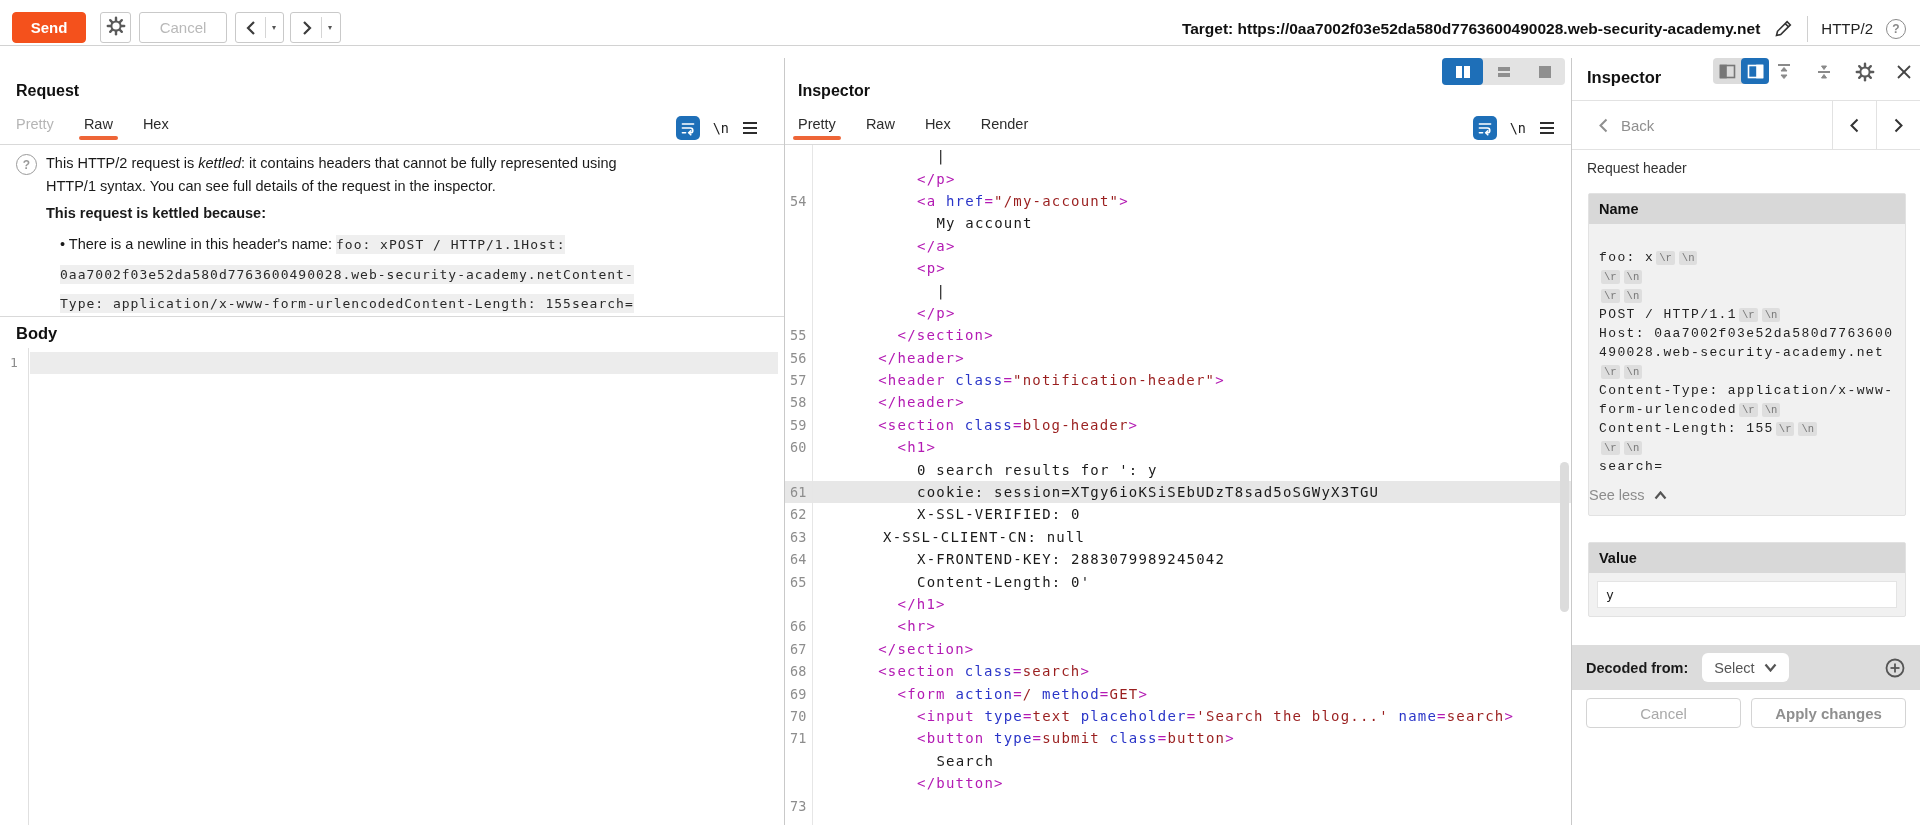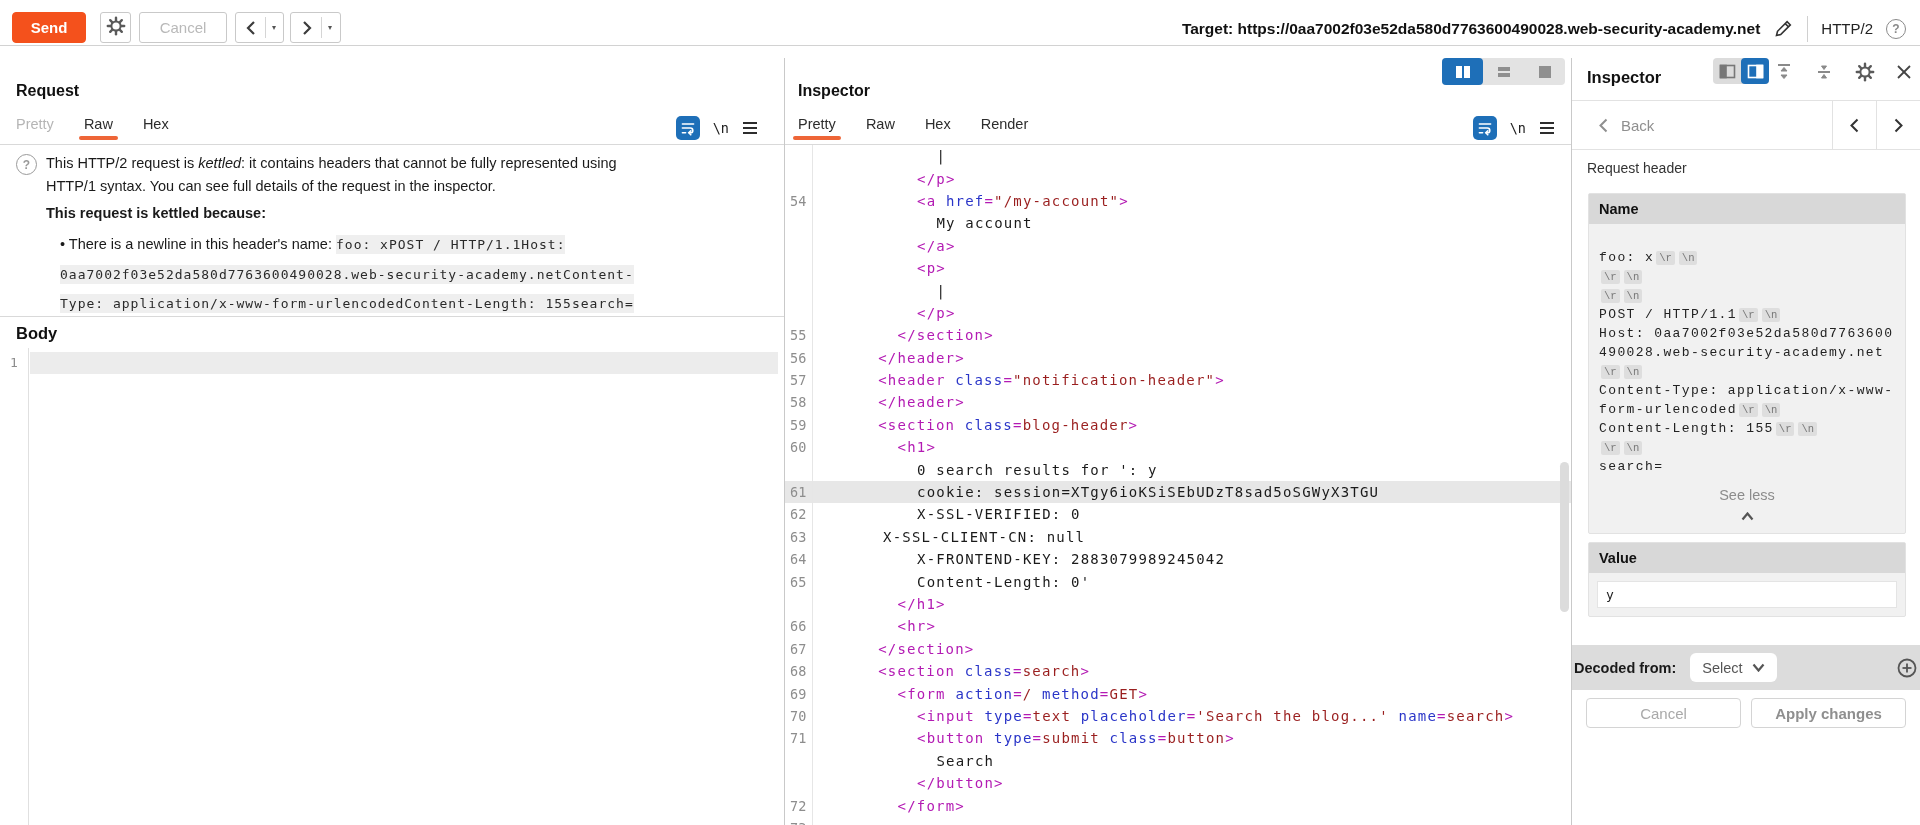--- a/index.html
+++ b/index.html
@@ -88,7 +88,7 @@
   .name-content { padding:24px 10px 2px 10px; font-family:Liberation Mono, monospace; font-size:13px; letter-spacing:1.4px; color:#222; }
   .nl { line-height:19px; word-break:break-all; }
   .chip { background:#dedede; color:#777; font-size:10.5px; letter-spacing:0; padding:0 3px; border-radius:2px; margin:0 2px; display:inline-block; line-height:14px; }
-  .see-less { display:flex; align-items:center; justify-content:flex-start; gap:9px; color:#8c8c8c; font-size:14.5px; padding:9px 0 12px 0; cursor:pointer;flex-direction:column; }
+  .see-less { display:flex; align-items:center; justify-content:flex-start; gap:9px; color:#8c8c8c; font-size:14.5px; padding:9px 0 12px 0; cursor:pointer; }
   .value-body { padding:8px; }
   .value-input { width:100%; height:27px; border:1px solid #e4e4e4; background:#fff; font-family:"DejaVu Sans Mono", monospace; font-size:13px; color:#222; padding:0 8px; outline:none; }
   .decoded-bar { position:absolute; left:0; right:0; top:587px; height:45px; background:#dcdcdc; display:flex; align-items:center; padding:0 2px; gap:14px; }

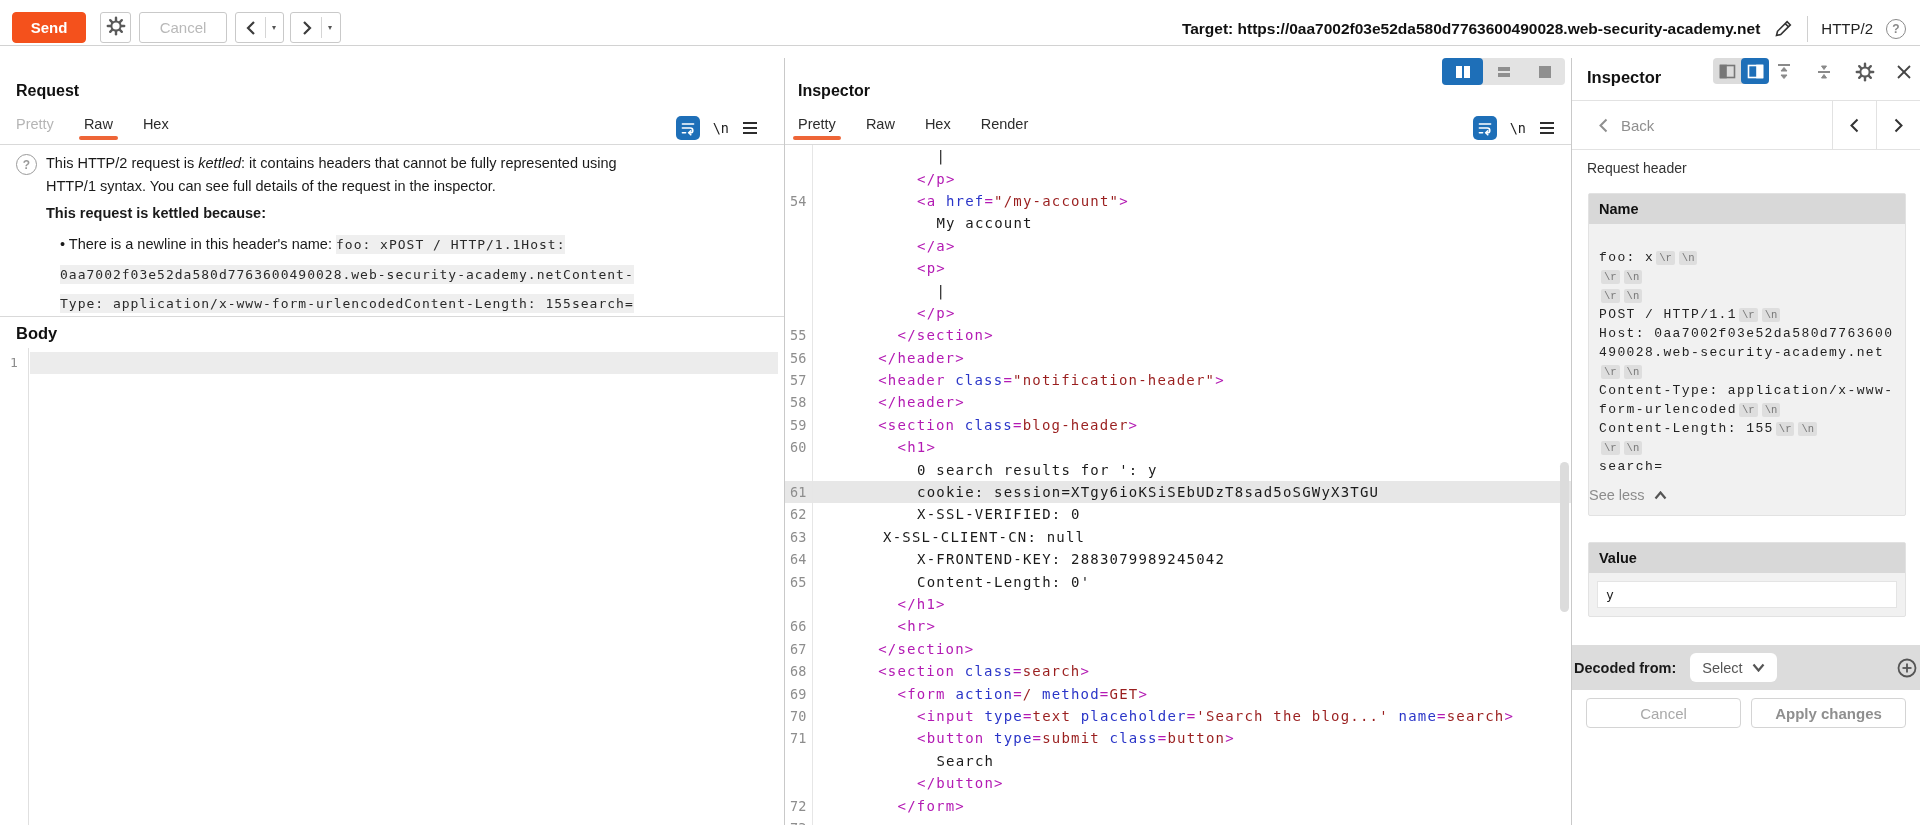--- a/index.html
+++ b/index.html
@@ -91,7 +91,7 @@
   .see-less { display:flex; align-items:center; justify-content:flex-start; gap:9px; color:#8c8c8c; font-size:14.5px; padding:9px 0 12px 0; cursor:pointer; }
   .value-body { padding:8px; }
   .value-input { width:100%; height:27px; border:1px solid #e4e4e4; background:#fff; font-family:"DejaVu Sans Mono", monospace; font-size:13px; color:#222; padding:0 8px; outline:none; }
-  .decoded-bar { position:absolute; left:0; right:0; top:587px; height:45px; background:#dcdcdc; display:flex; align-items:center; padding:0 2px; gap:14px; }
+  .decoded-bar { position:absolute; left:0; right:0; top:587px; height:45px; background:#dcdcdc; display:flex; align-items:center; padding:0 14px; gap:14px; }
   .decoded-label { font-size:14.5px; font-weight:bold; color:#1a1a1a; }
   .select-btn { background:#fff; border-radius:6px; height:29px; padding:0 12px; display:flex; align-items:center; gap:9px; font-size:14.5px; color:#555; cursor:pointer; }
   .plus-circle { margin-left:auto; cursor:pointer; display:flex; align-items:center; }

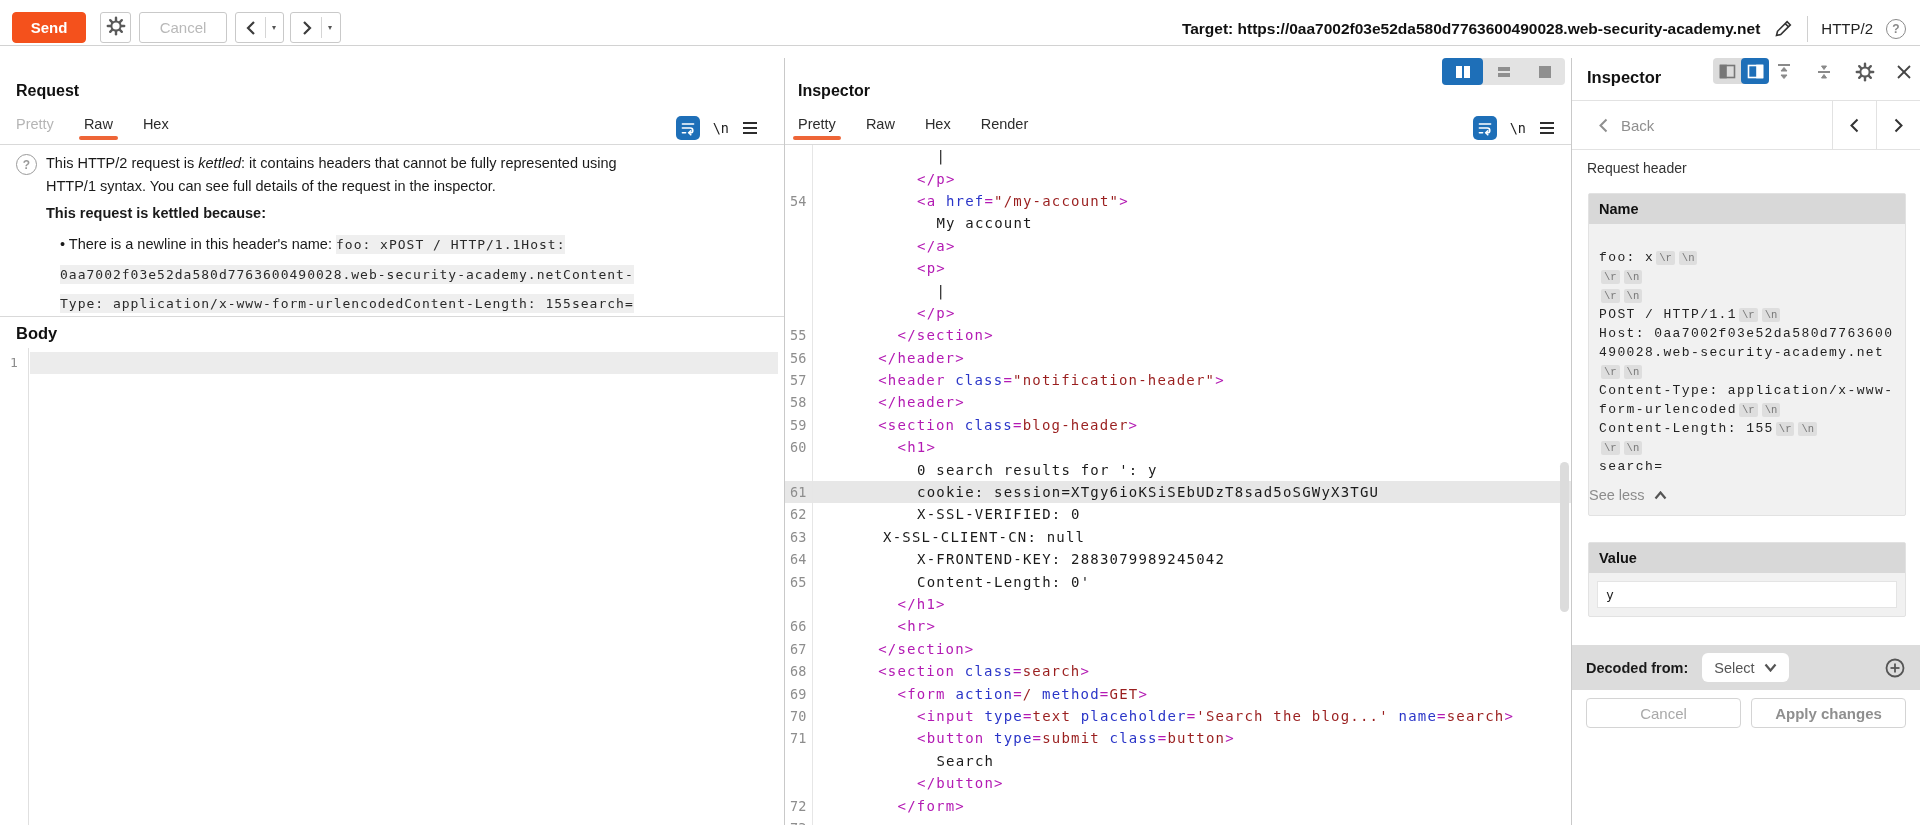--- a/index.html
+++ b/index.html
@@ -364,10 +364,6 @@
             <span class="cd" style="padding-left: 105px;"><span class="tk-tag">&lt;/button&gt;</span></span>
           </div>
           <div class="cl">
-            <span class="ln">72</span>
-            <span class="cd" style="padding-left: 85.6px;"><span class="tk-tag">&lt;/form&gt;</span></span>
-          </div>
-          <div class="cl">
             <span class="ln">73</span>
             <span class="cd" style="padding-left: 85.6px;"></span>
           </div>

